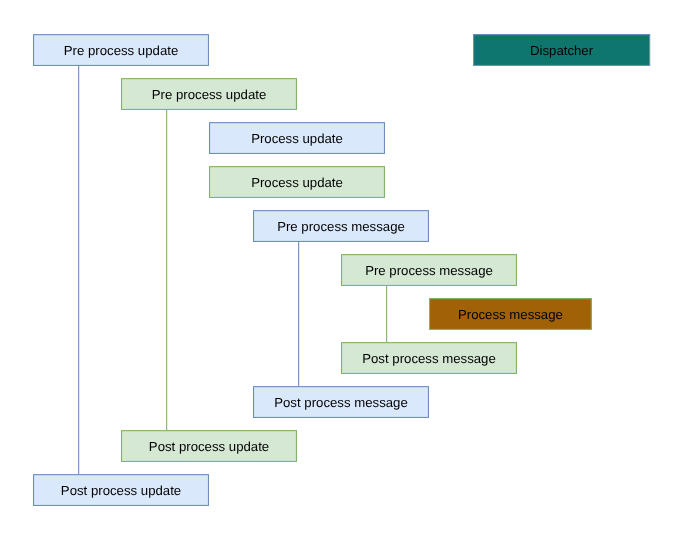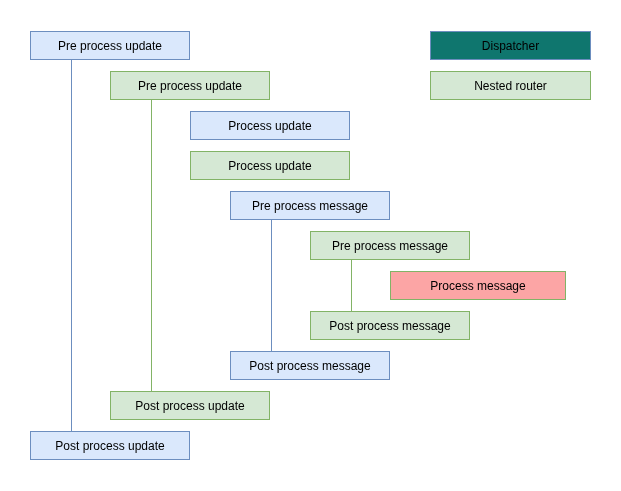--- a/index.html
+++ b/index.html
@@ -78,9 +78,6 @@
     <div class="node" style="left: 430px; top: 31px; width: 161px; height: 29px; background: #0f766e; border-color: rgb(108, 142, 191); color: rgb(0, 0, 0);">
       <span class="node-label">Dispatcher</span>
     </div>
-    <div class="node" style="left: 430px; top: 71px; width: 161px; height: 29px; background: rgb(213, 232, 212); border-color: rgb(130, 179, 102); color: rgb(0, 0, 0);">
-      <span class="node-label">Nested router</span>
-    </div>
   </div>
 
 </body></html>

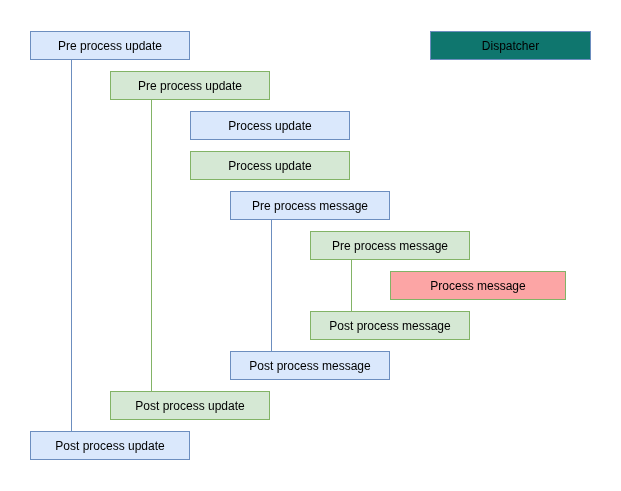--- a/index.html
+++ b/index.html
@@ -60,7 +60,7 @@
     <div class="node" style="left: 310px; top: 231px; width: 160px; height: 29px; background: rgb(213, 232, 212); border-color: rgb(130, 179, 102); color: rgb(0, 0, 0);">
       <span class="node-label">Pre process message</span>
     </div>
-    <div class="node" style="left: 390px; top: 271px; width: 176px; height: 29px; background: #fca5a5; border-color: rgb(130, 179, 102); color: rgb(0, 0, 0);">
+    <div class="node" style="left: 390px; top: 271px; width: 148px; height: 29px; background: #a16207; border-color: rgb(130, 179, 102); color: rgb(0, 0, 0);">
       <span class="node-label">Process message</span>
     </div>
     <div class="node" style="left: 310px; top: 311px; width: 160px; height: 29px; background: rgb(213, 232, 212); border-color: rgb(130, 179, 102); color: rgb(0, 0, 0);">

